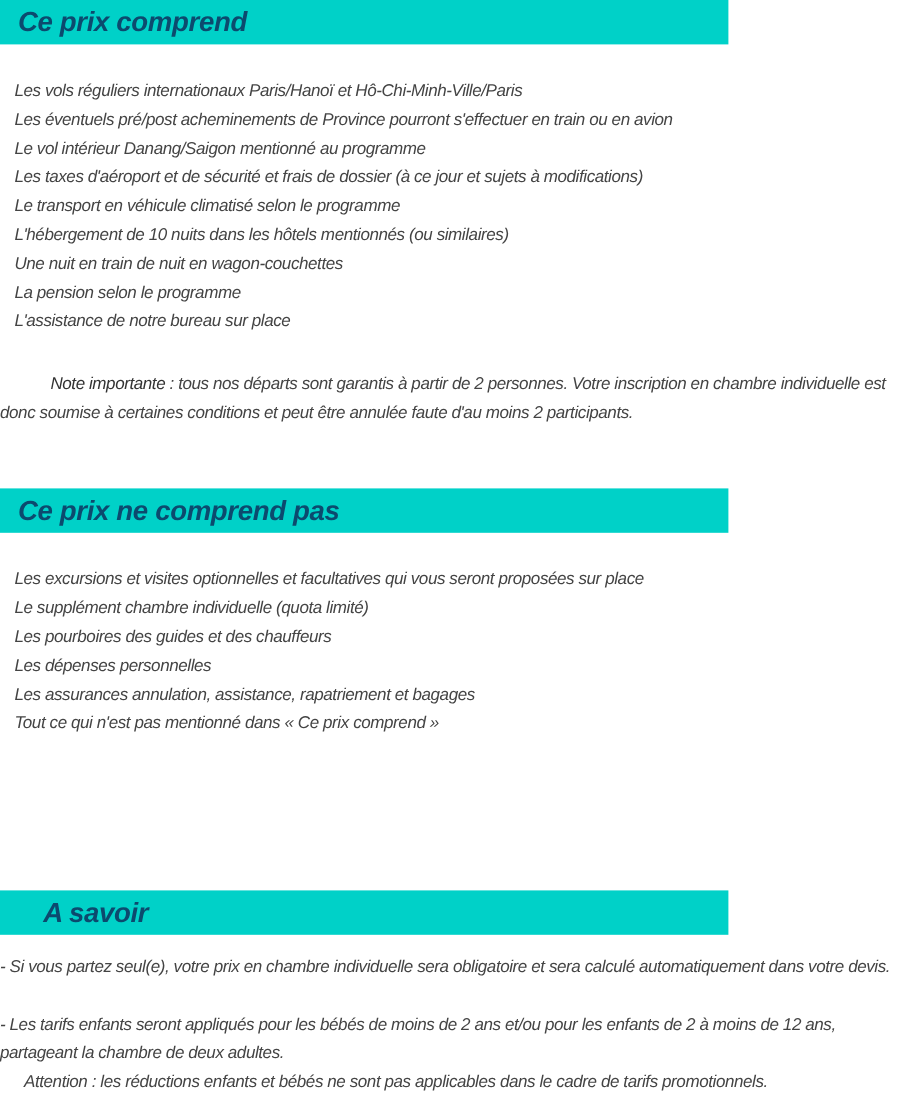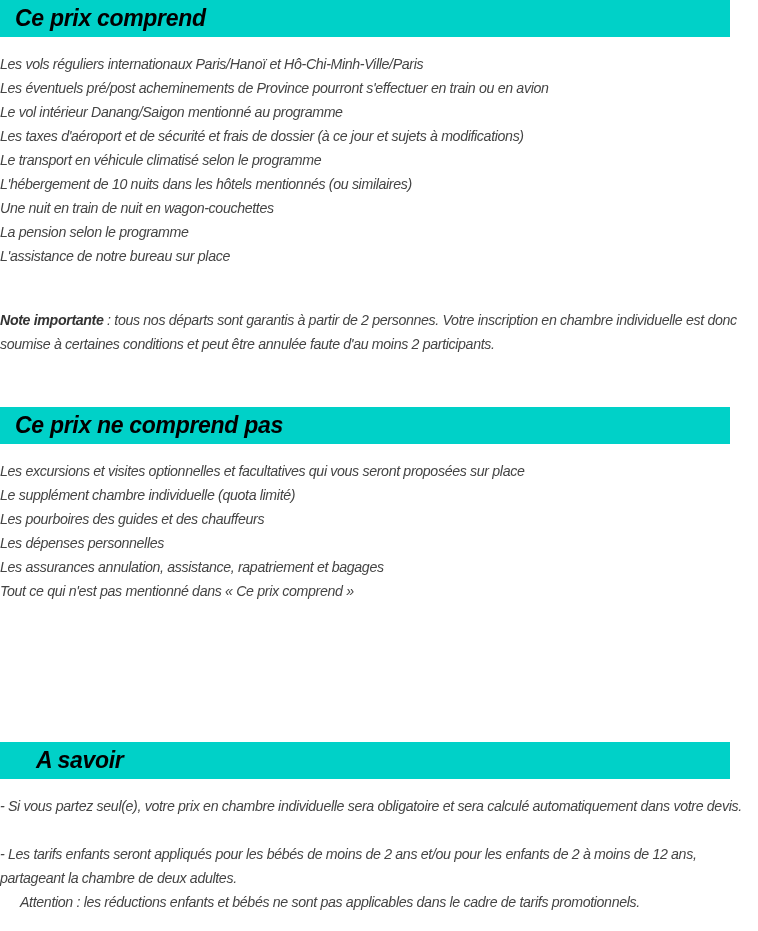--- a/index.html
+++ b/index.html
@@ -6,8 +6,8 @@
     body { width: 758px; height: 931px; overflow: hidden; position: relative;
            font-family: "Liberation Sans", "DejaVu Sans", sans-serif; }
     .section-header {
-      position: absolute; left: 0; width: 730px; height: 37px;
-      background: #00d1c8; color: #000000;
+      position: absolute; left: 0; width: 607px; height: 37px;
+      background: #00d1c8; color: #0c4a6e;
       font-style: italic; font-weight: bold; font-size: 23px;
       line-height: 37px; padding-left: 15px; box-sizing: border-box;
       letter-spacing: -0.3px;

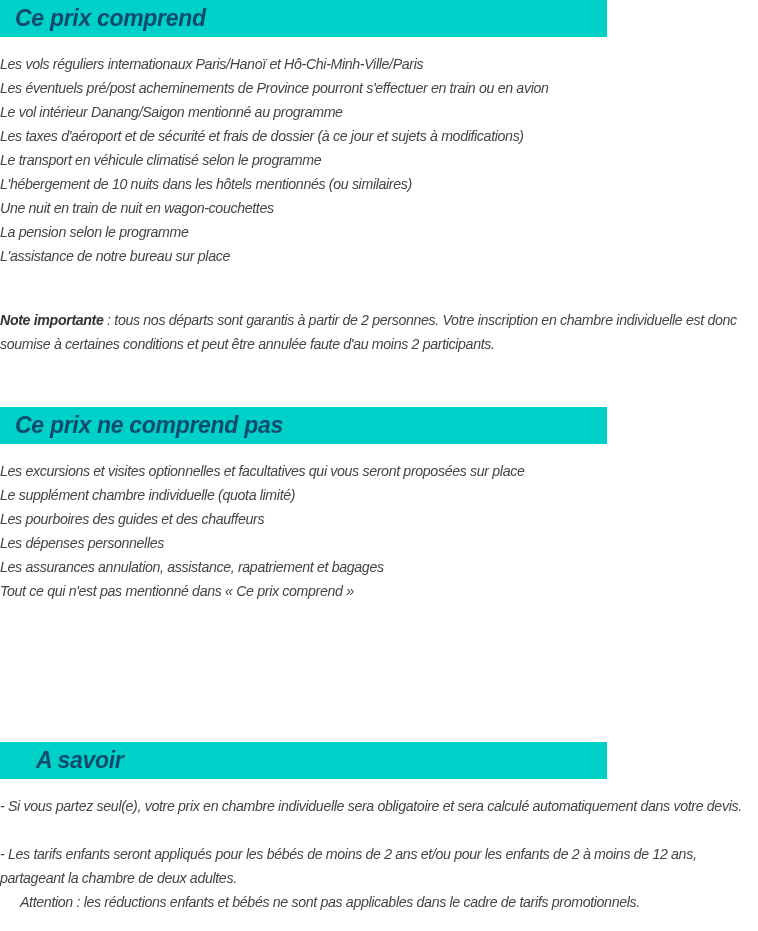--- a/index.html
+++ b/index.html
@@ -12,7 +12,7 @@
       line-height: 37px; padding-left: 15px; box-sizing: border-box;
       letter-spacing: -0.3px;
     }
-    .list { position: absolute; left: 0; margin: 0; padding: 0; list-style: none; }
+    .list { position: absolute; left: 0; margin: 12px; padding: 0; list-style: none; }
     .list li {
       font-style: italic; font-size: 14.2px; line-height: 24px; color: #444444;
       letter-spacing: -0.35px; white-space: nowrap;

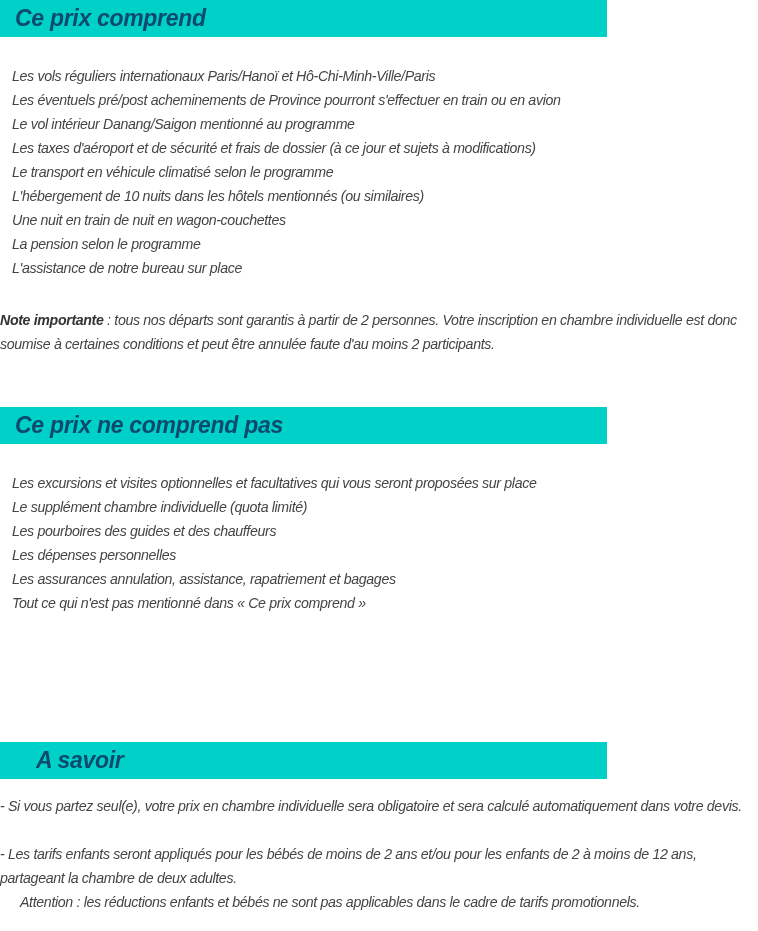--- a/index.html
+++ b/index.html
@@ -22,7 +22,7 @@
       font-style: italic; font-size: 14.2px; line-height: 24px; color: #444444;
       letter-spacing: -0.35px;
     }
-    .para b { font-weight: bold; color: #333333; }
+    .para b { font-weight: normal; color: #333333; padding-left: 42px; }
   </style>
 </head>
 <body>

